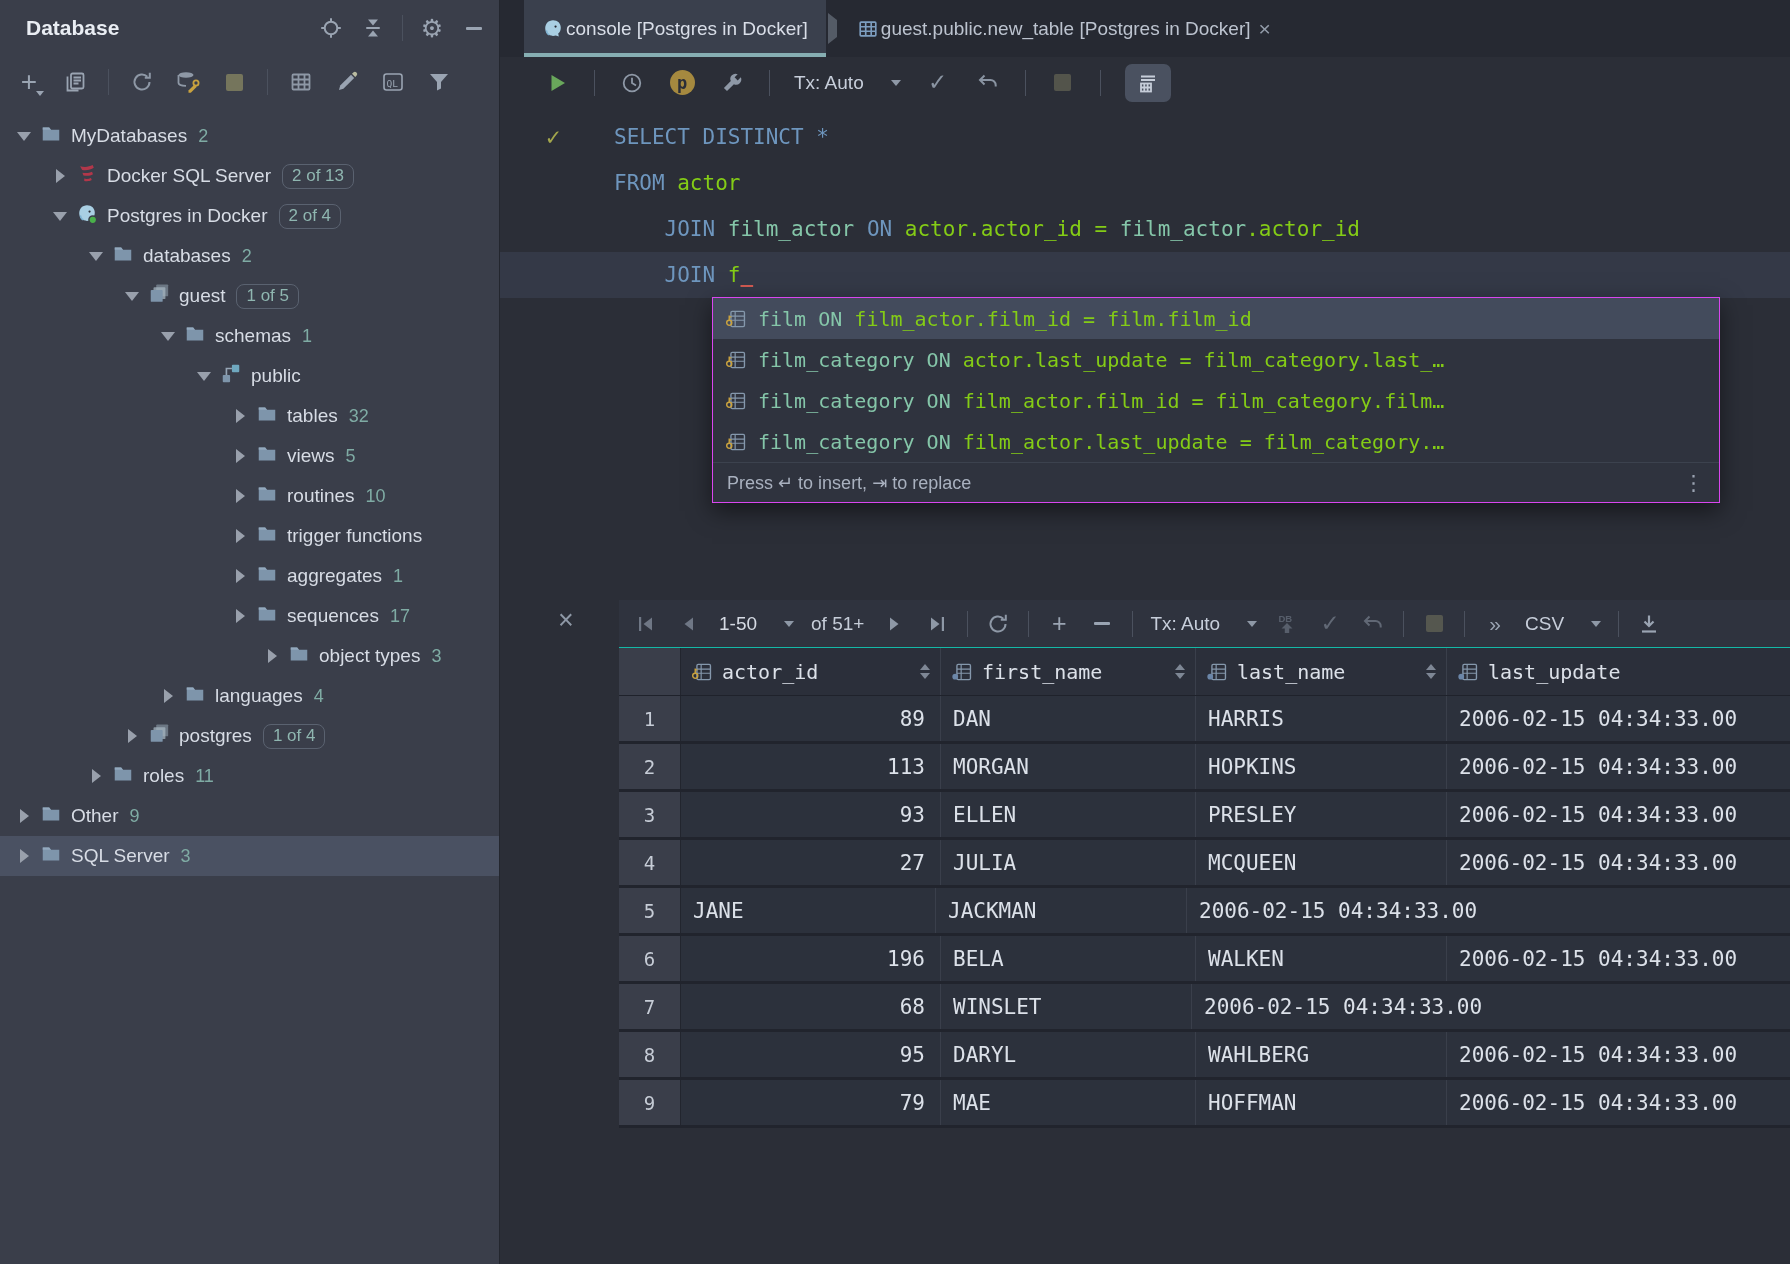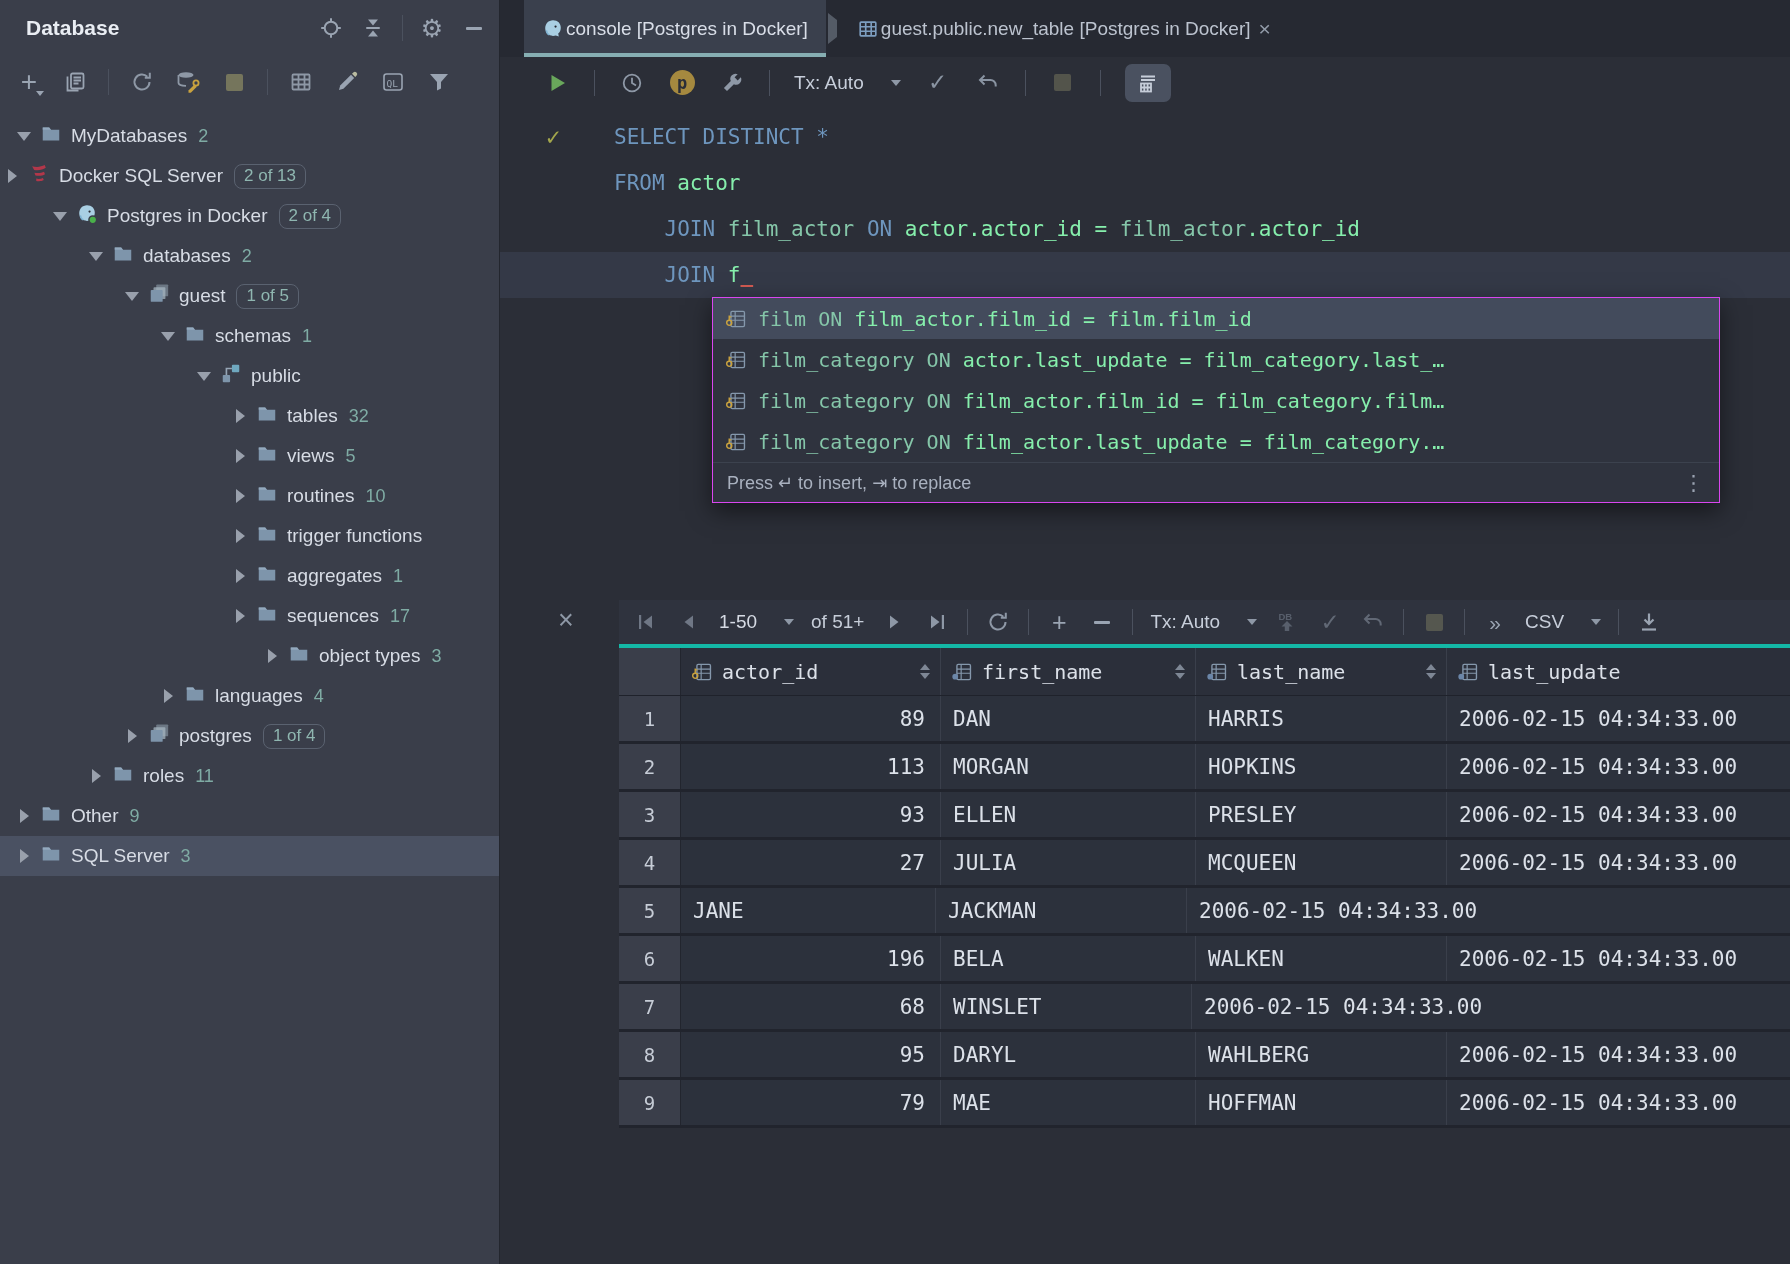--- a/index.html
+++ b/index.html
@@ -216,7 +216,7 @@
           <span class="t-label">MyDatabases</span>
           <span class="t-count">2</span>
         </div>
-        <div class="t-row" style="">
+        <div class="t-row" style="padding-left: 48px;">
           <span class="t-chev">
             <span class="tri-r"></span>
           </span>

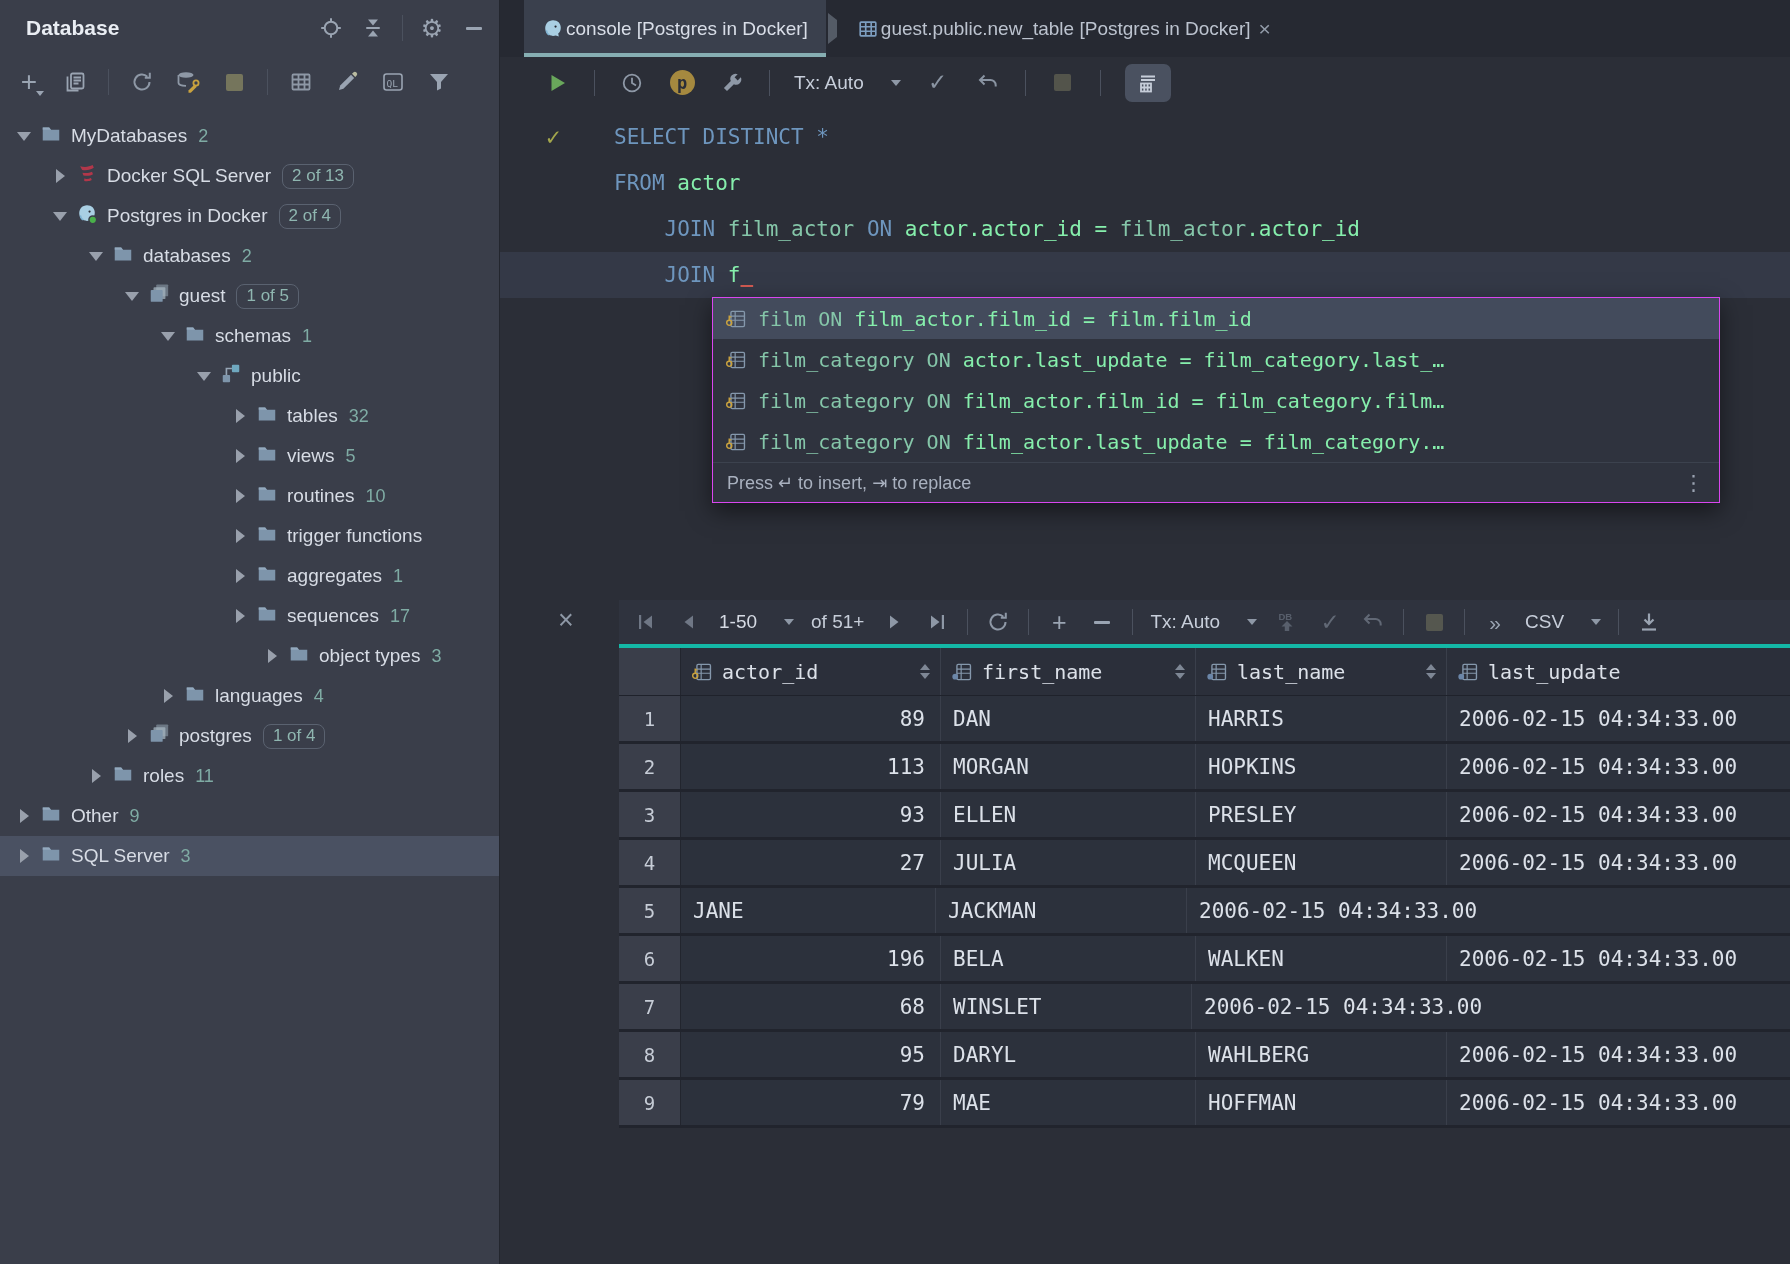--- a/index.html
+++ b/index.html
@@ -64,7 +64,7 @@
   .code-line.cur { background:#343947; }
   .code-gutter { width:114px; flex:none; padding-left:46px; display:flex; align-items:center; }
   .gutter-check { color:#A3A64C; font-size:24px; font-weight:bold; }
-  .kw { color:#6E96BE; } .tbl { color:#85C6A9; } .id { color:#86efac; }
+  .kw { color:#6E96BE; } .tbl { color:#85C6A9; } .id { color:#84cc16; }
   .caret-ch { color:#D15A52; font-weight:bold; }
   
   .popup { position:absolute; left:212px; top:297px; width:1008px; background:#2F333E;

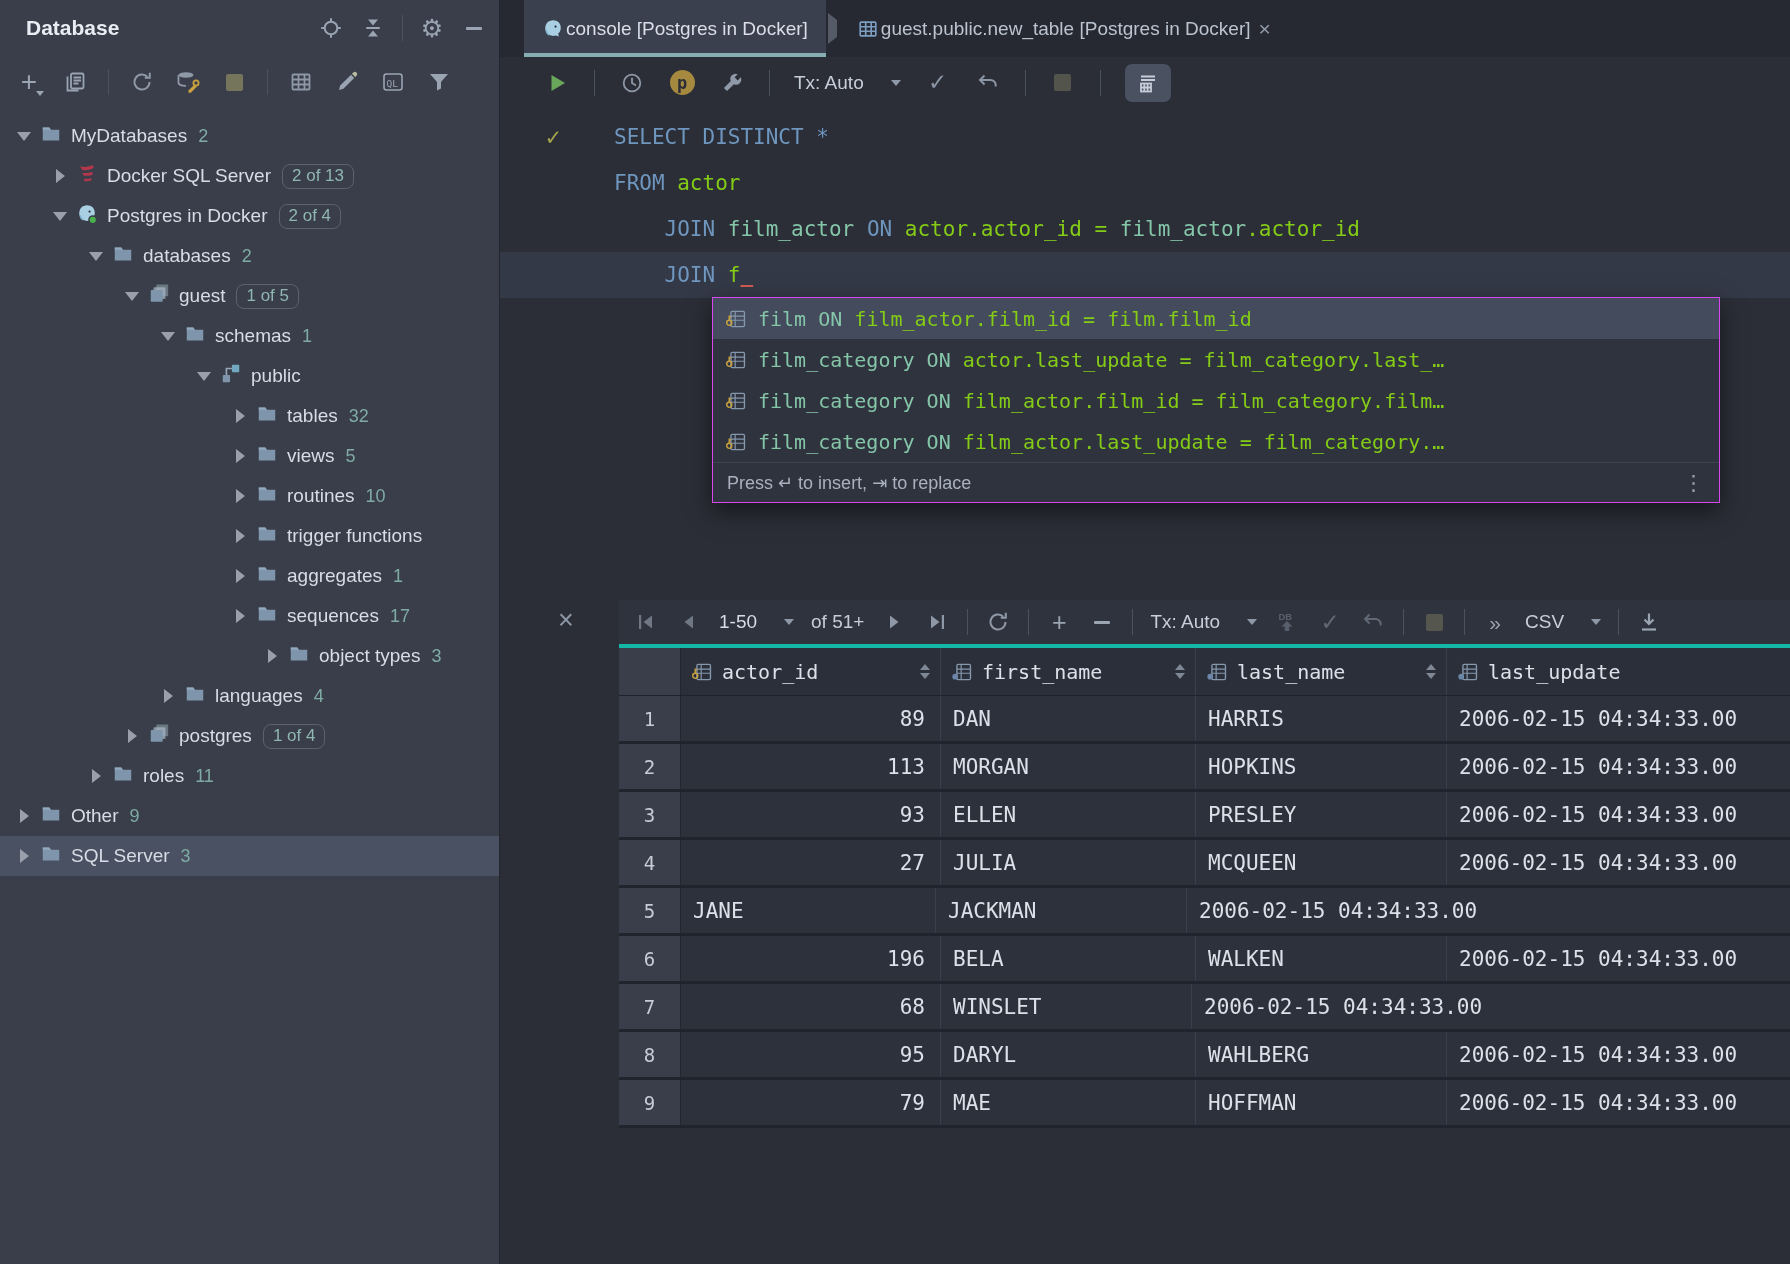--- a/index.html
+++ b/index.html
@@ -79,7 +79,7 @@
   .res-close { position:absolute; left:50px; top:604px; width:32px; height:32px; color:#8E98A6;
                font-size:27px; display:flex; align-items:center; justify-content:center; }
   .results { position:absolute; left:119px; top:600px; right:0; }
-  .res-toolbar { height:48px; background:#2F333E; border-bottom:4px solid #14b8a6;
+  .res-toolbar { height:48px; background:#2F333E; border-bottom:1px solid #14b8a6;
                  display:flex; align-items:center; padding:0 14px; gap:17px; font-size:19px; color:#C6CDD8; }
   .pgl { color:#D6DBE4; }
   .grid { font-family:"DejaVu Sans Mono", monospace; }

